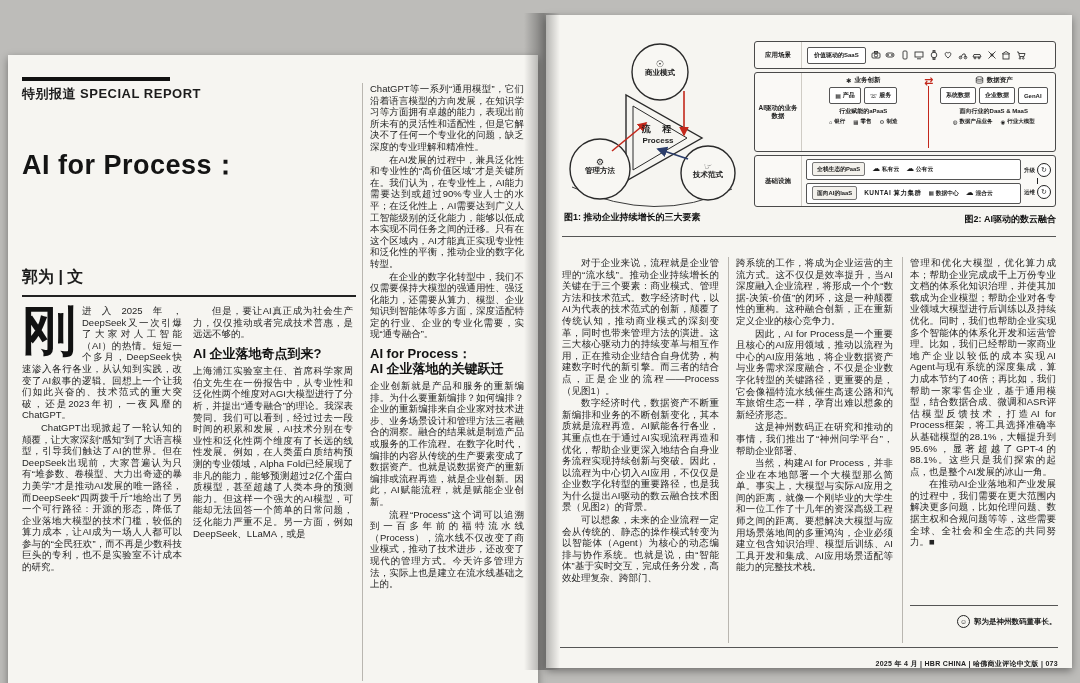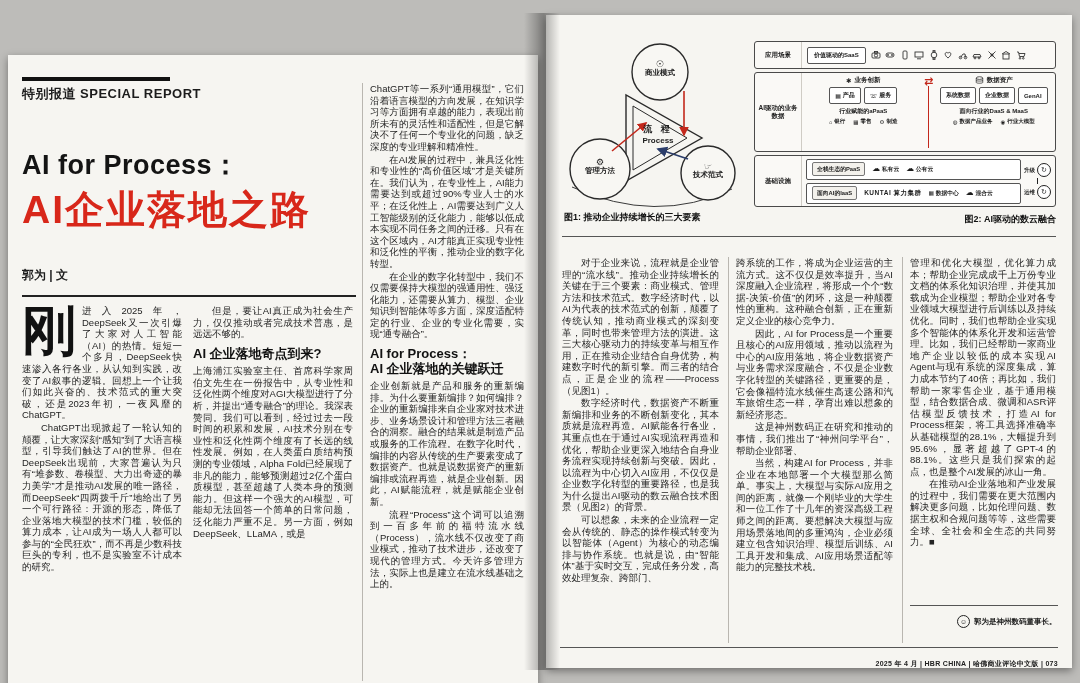--- a/index.html
+++ b/index.html
@@ -33,7 +33,7 @@
   .f1-node{position:absolute;text-align:center;font-size:7.5px;font-weight:700;line-height:8.5px;color:#222;}
   .f1-ico{display:block;font-size:9px;line-height:10px;font-weight:400;}
   .f1-center{position:absolute;left:72px;top:84px;width:52px;text-align:center;}
-  .f1-center .zh{font-size:9px;font-weight:900;letter-spacing:3px;}
+  .f1-center .zh{font-size:9px;font-weight:900;letter-spacing:3px;font-family:Liberation Mono, monospace;}
   .f1-center .en{font-size:8px;font-weight:700;}
   .figcap{position:absolute;font-size:9px;font-weight:900;color:#111;}
   .figs-rule{position:absolute;left:16px;right:16px;top:221px;height:1px;background:#555;}

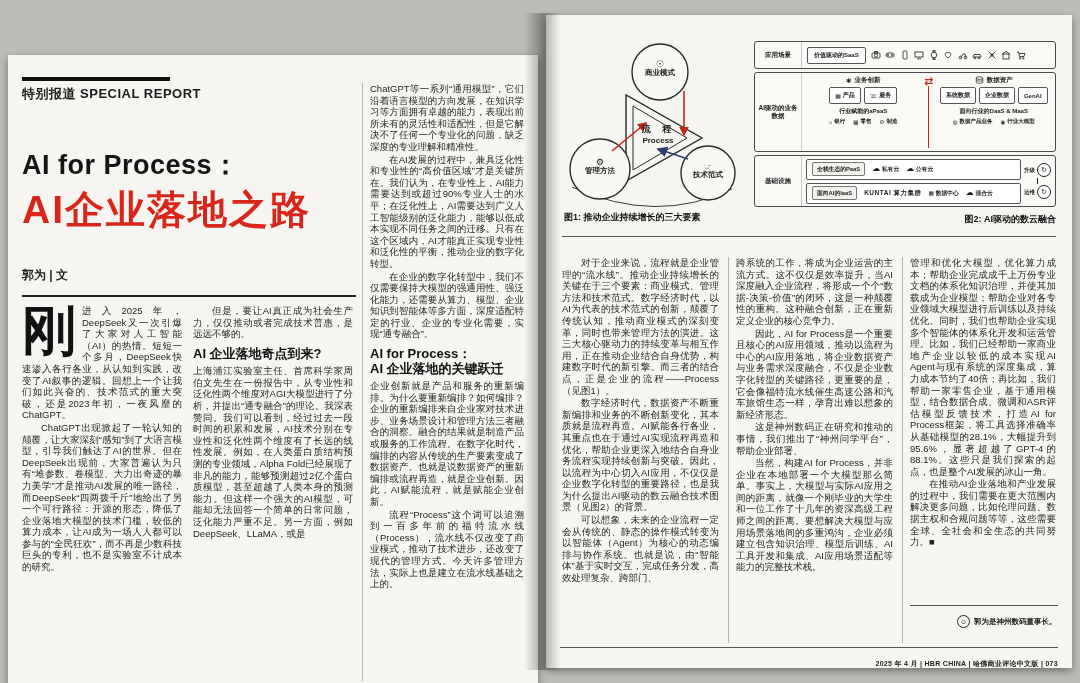--- a/index.html
+++ b/index.html
@@ -89,7 +89,6 @@
     <div class="kicker-bar"></div>
     <div class="kicker">特别报道 SPECIAL REPORT</div>
     <div class="title1">AI for Process：</div>
-    <div class="title2">AI企业落地之路</div>
     <div class="byline">郭为 | 文</div>
     <div class="title-rule"></div>
 

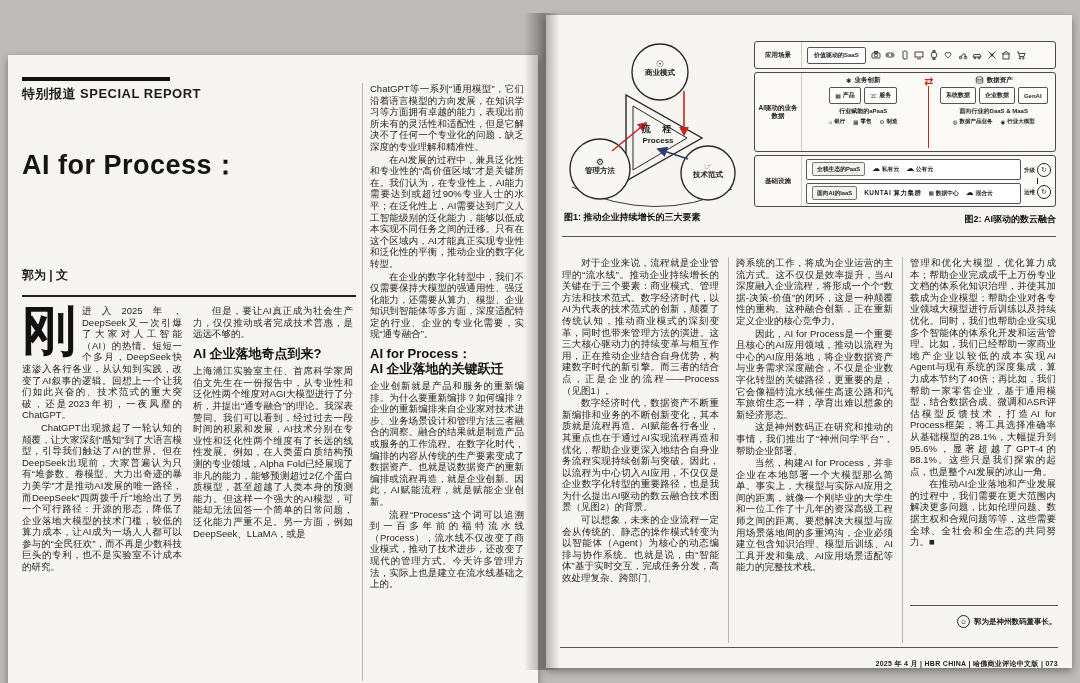--- a/index.html
+++ b/index.html
@@ -15,7 +15,7 @@
   .kicker{position:absolute;left:14px;top:30px;font-size:13px;font-weight:900;letter-spacing:.5px;}
   .title1{position:absolute;left:14px;top:92px;font-size:27px;font-weight:900;letter-spacing:.5px;color:#141414;}
   .title2{position:absolute;left:14px;top:128px;font-size:39px;font-weight:900;letter-spacing:2px;color:#d8271a;}
-  .byline{position:absolute;left:14px;top:212px;font-size:12px;font-weight:700;}
+  .byline{position:absolute;left:14px;top:212px;font-size:16px;font-weight:700;}
   .title-rule{position:absolute;left:14px;top:240px;width:334px;height:2px;background:#222;}
   
   .col{position:absolute;overflow:hidden;}

